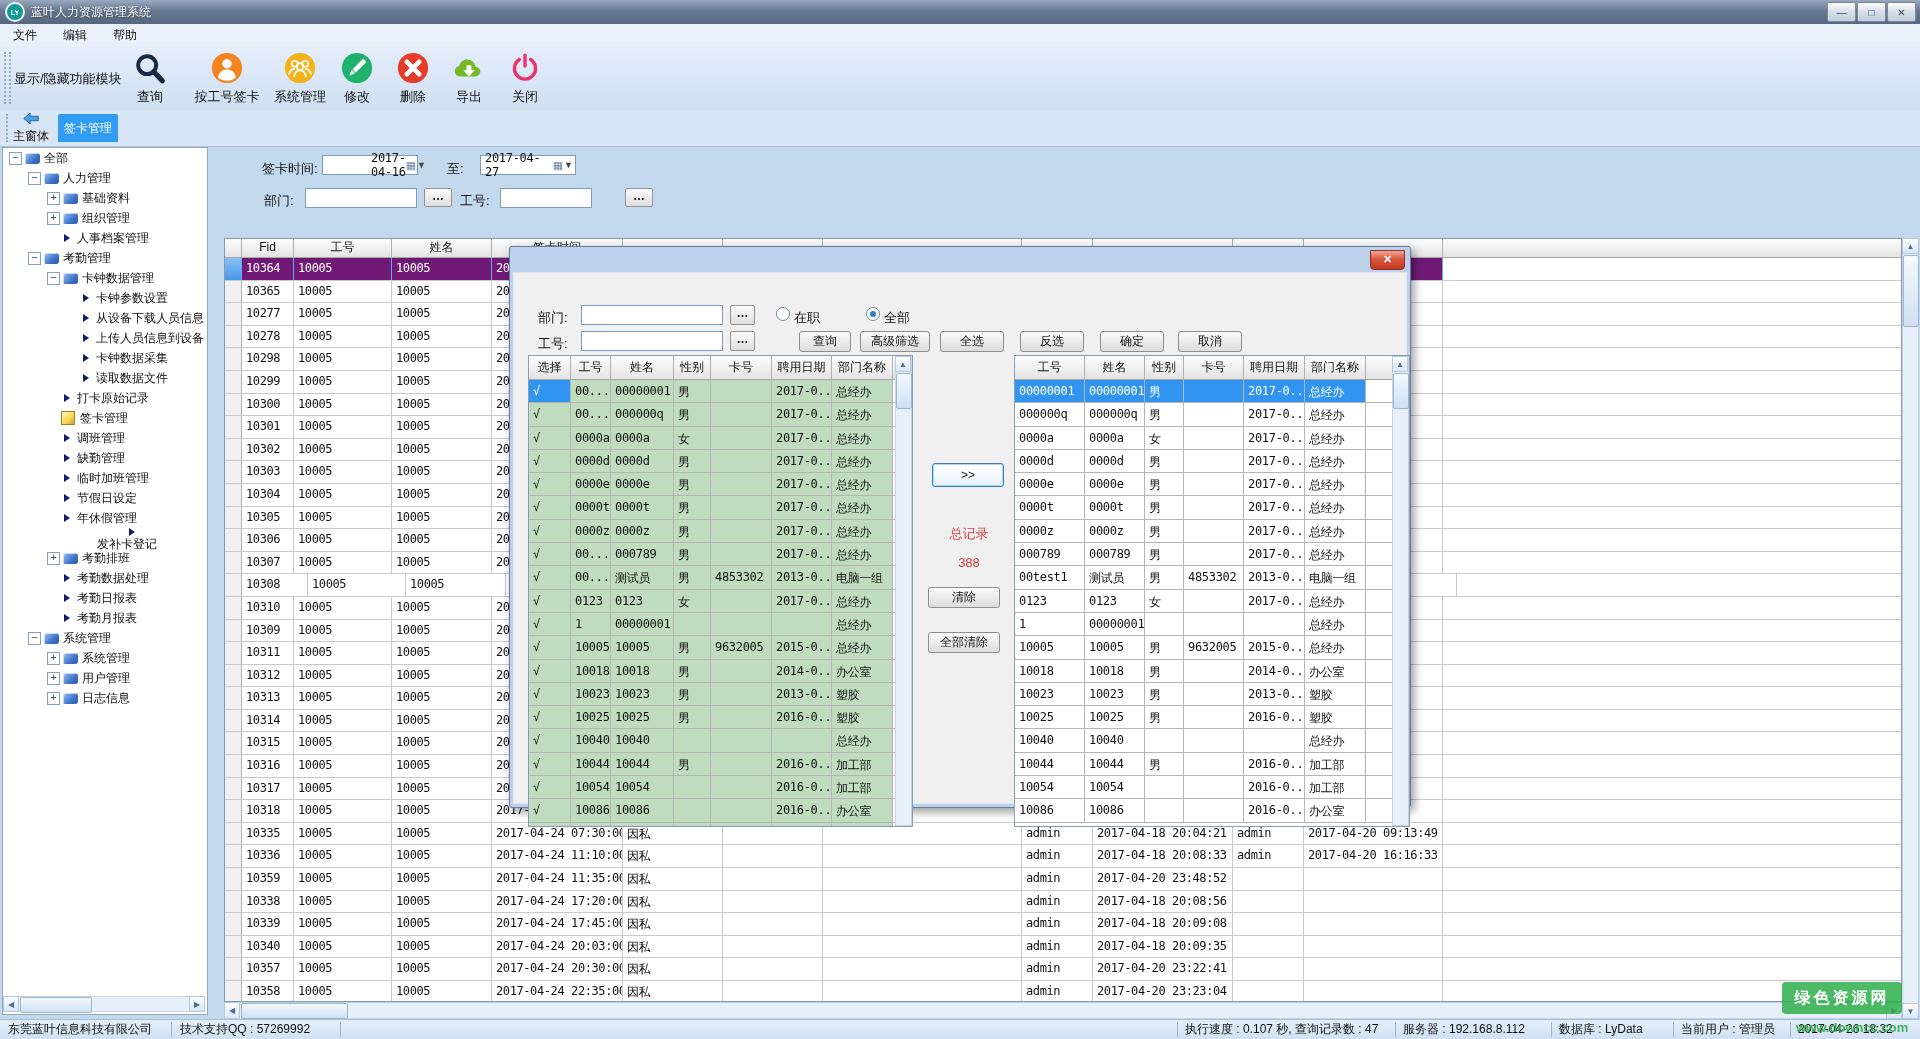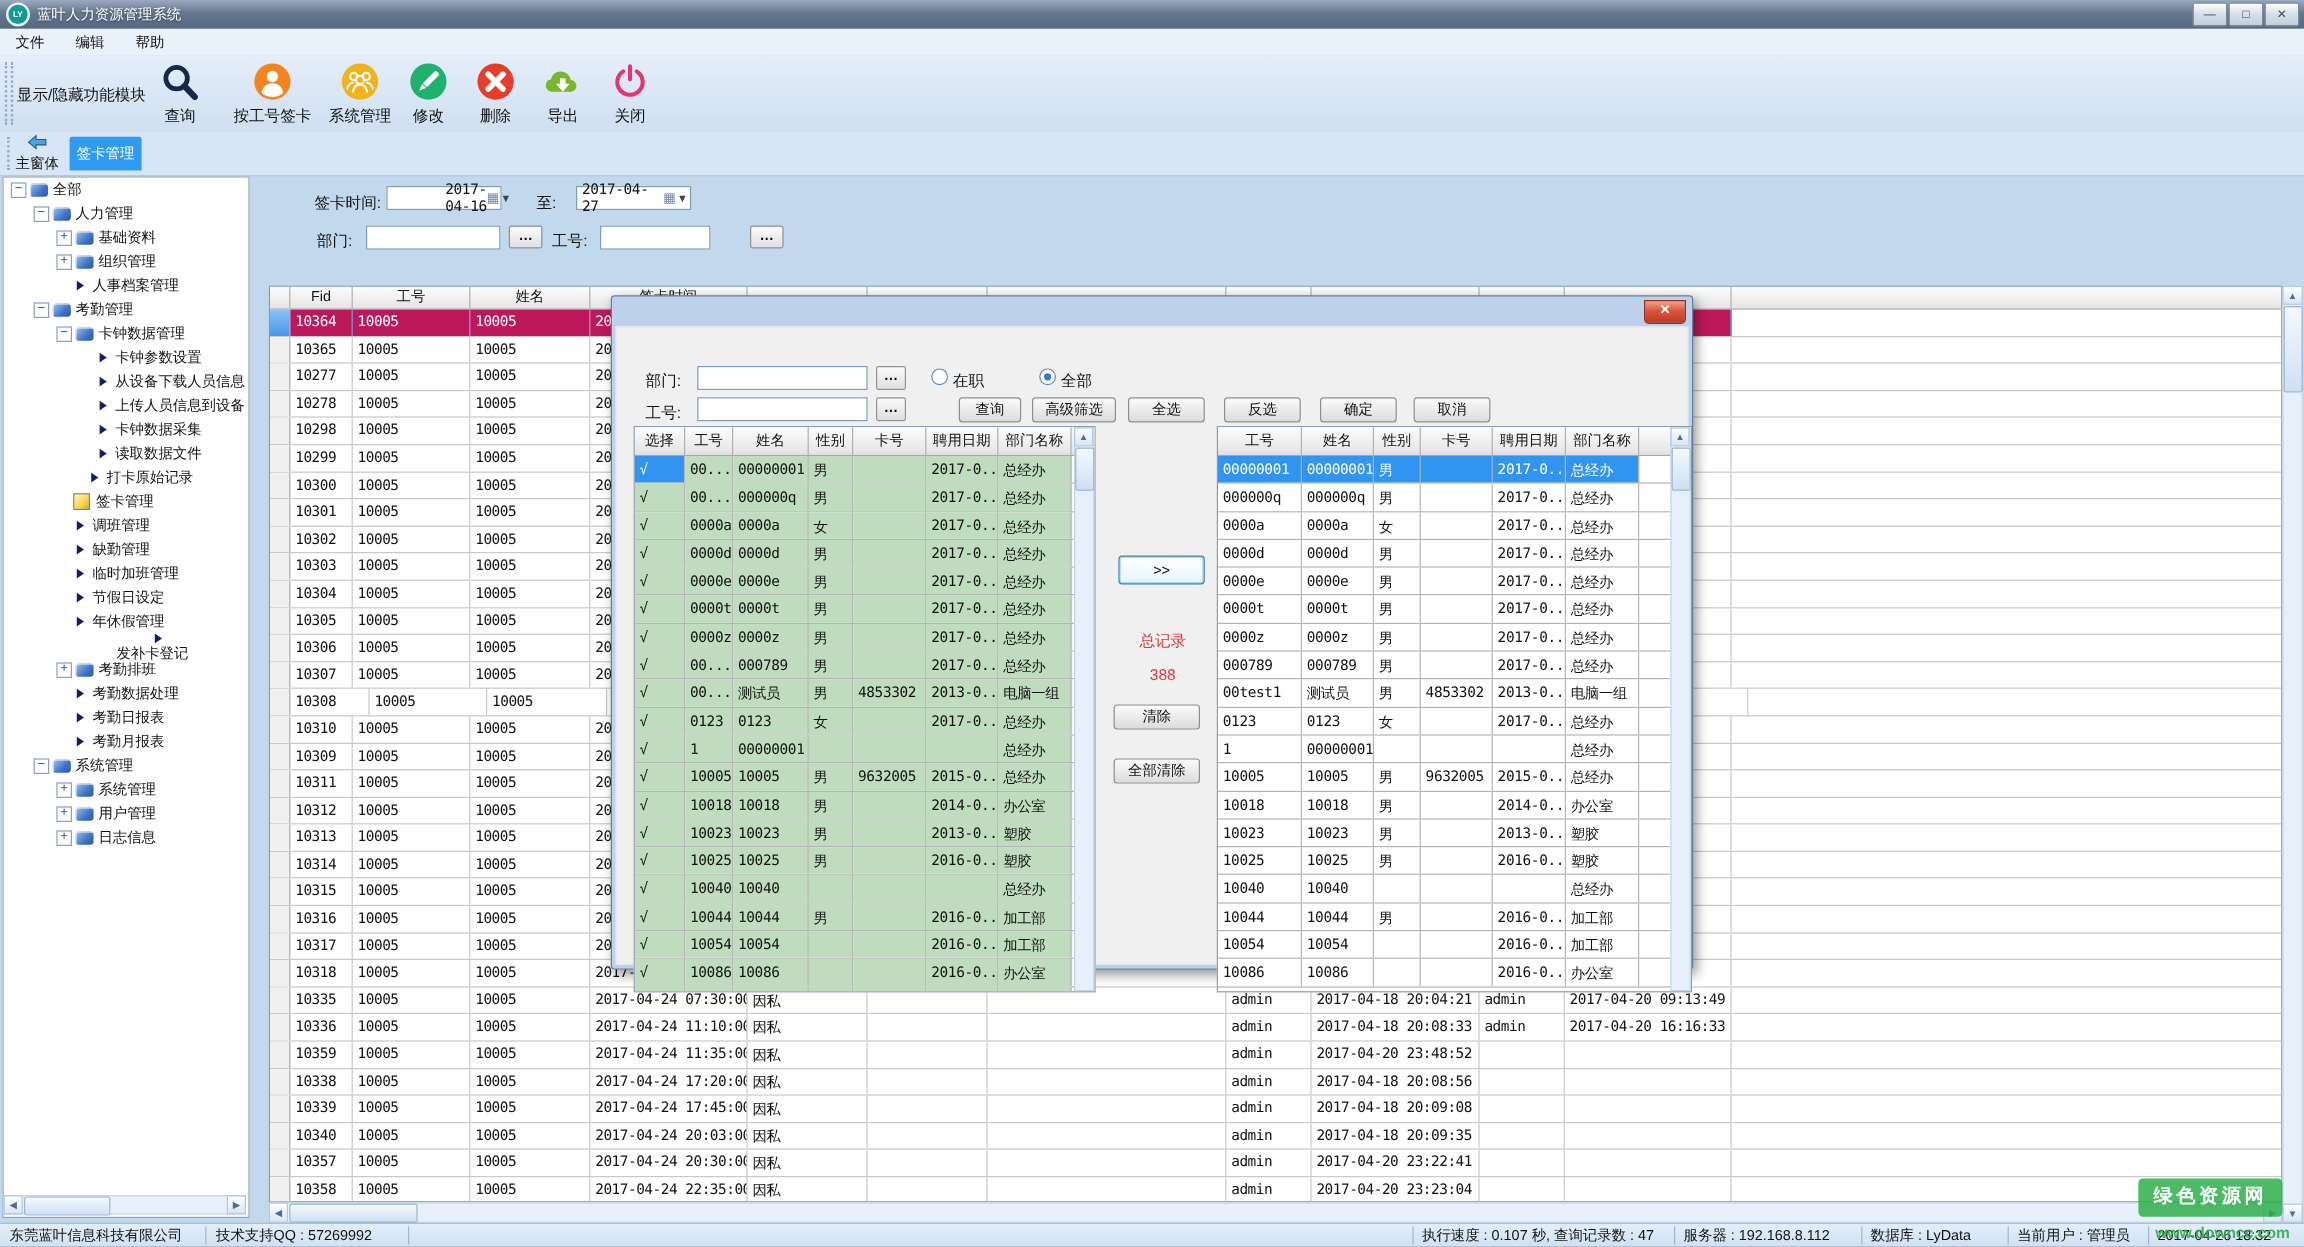--- a/index.html
+++ b/index.html
@@ -66,7 +66,7 @@
   .grow{display:flex;height:22.6px;border-bottom:1px solid #c9c9c9;box-sizing:border-box;}
   .gc{box-sizing:border-box;border-right:1px solid #c9c9c9;padding:3px 0 0 4px;overflow:hidden;white-space:nowrap;
       font:12px "DejaVu Sans Mono",monospace;letter-spacing:-.4px;}
-  .grow.sel .gc{background:#be185d;color:#fff;border-right-color:#5fabf3;}
+  .grow.sel .gc{background:#701a75;color:#fff;border-right-color:#5fabf3;}
   .gc.ind{background:#f0f0f0;border-right:1px solid #b0b0b0;padding:0;}
   .grow.sel .gc.ind{background:linear-gradient(#8cc2f7,#4796e8);}
   #main-hscroll{left:224px;top:1002px;width:1678px;height:17px;}

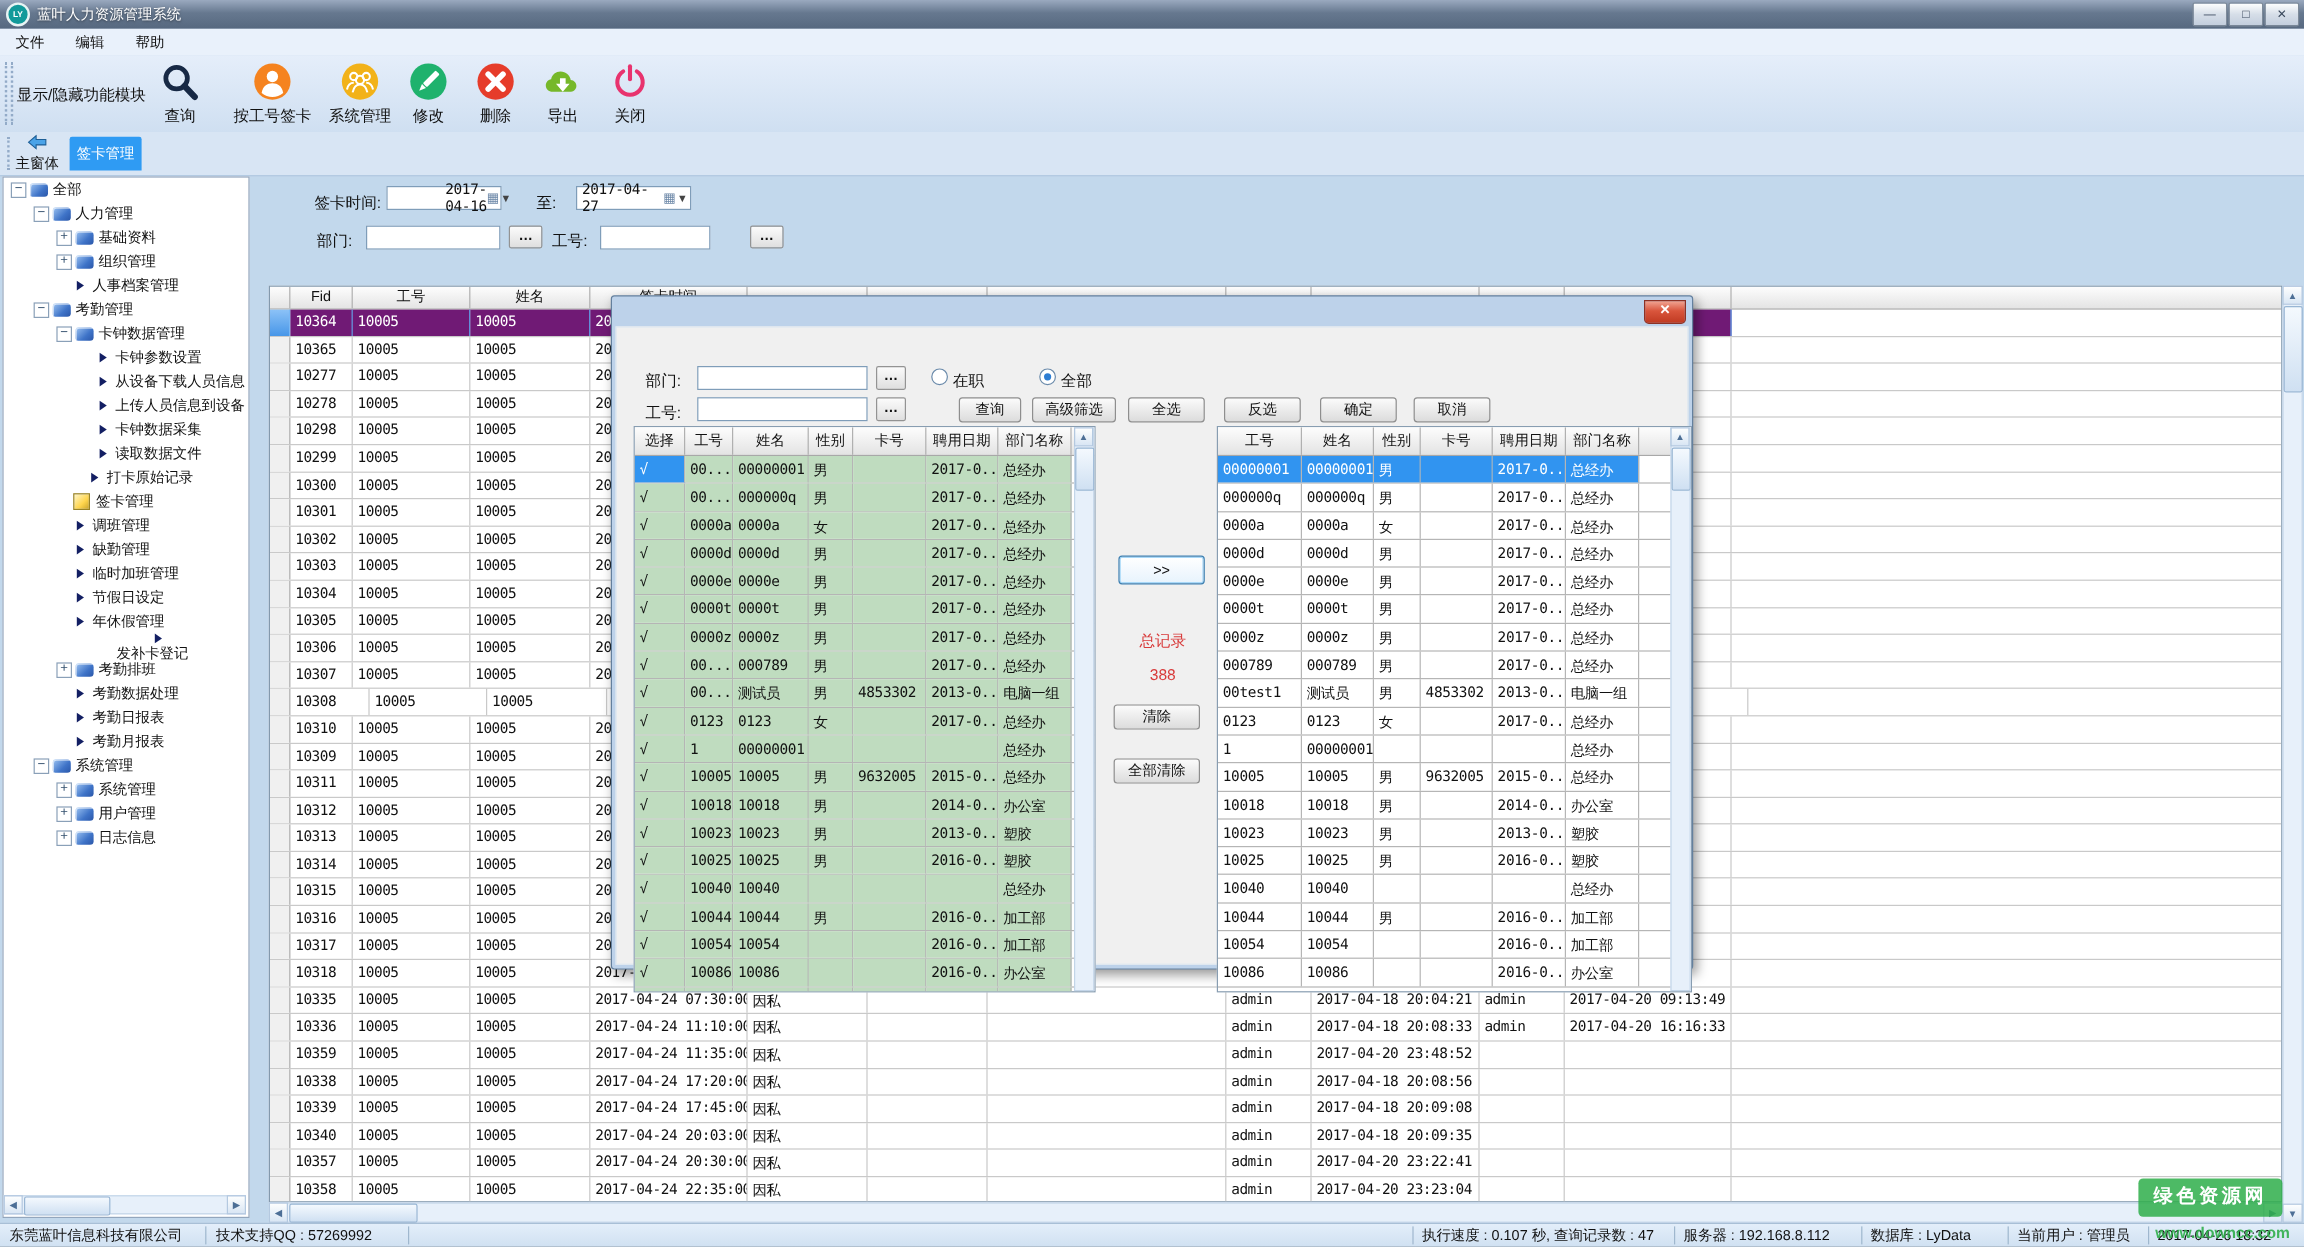--- a/index.html
+++ b/index.html
@@ -273,7 +273,7 @@
         <span class="leafarrow"></span>
         <span>读取数据文件</span>
       </div>
-      <div class="titem" style="padding-left: 56px;">
+      <div class="titem" style="padding-left: 44px;">
         <span class="leafarrow"></span>
         <span>打卡原始记录</span>
       </div>

